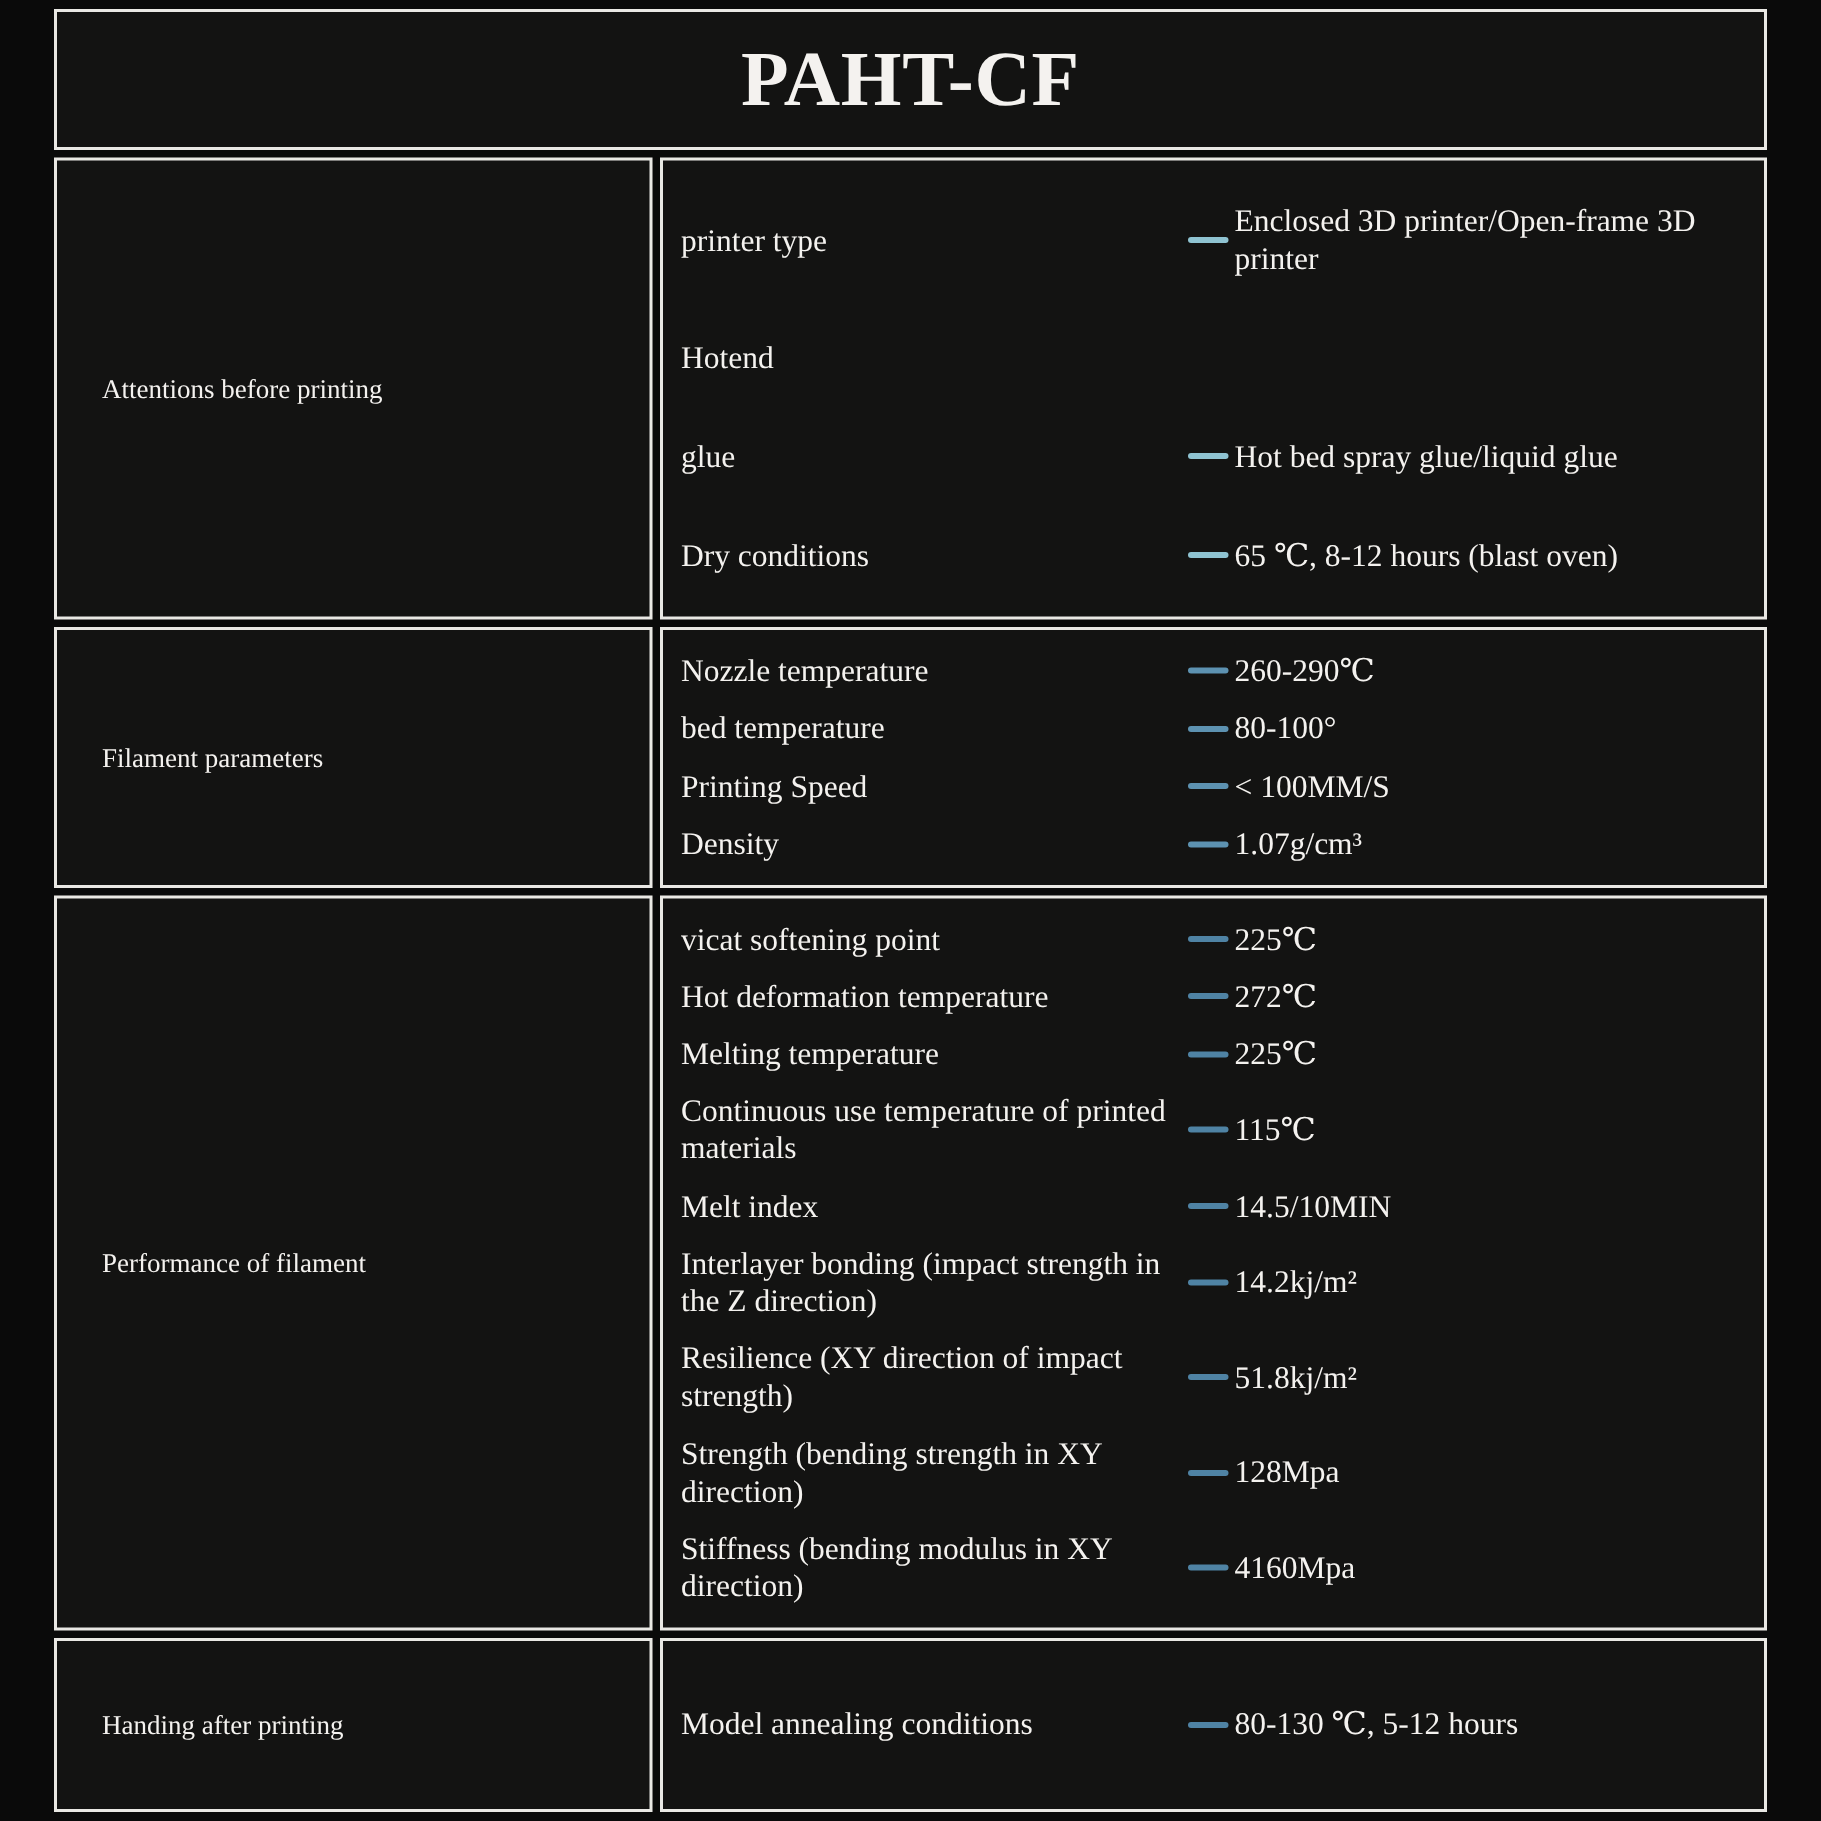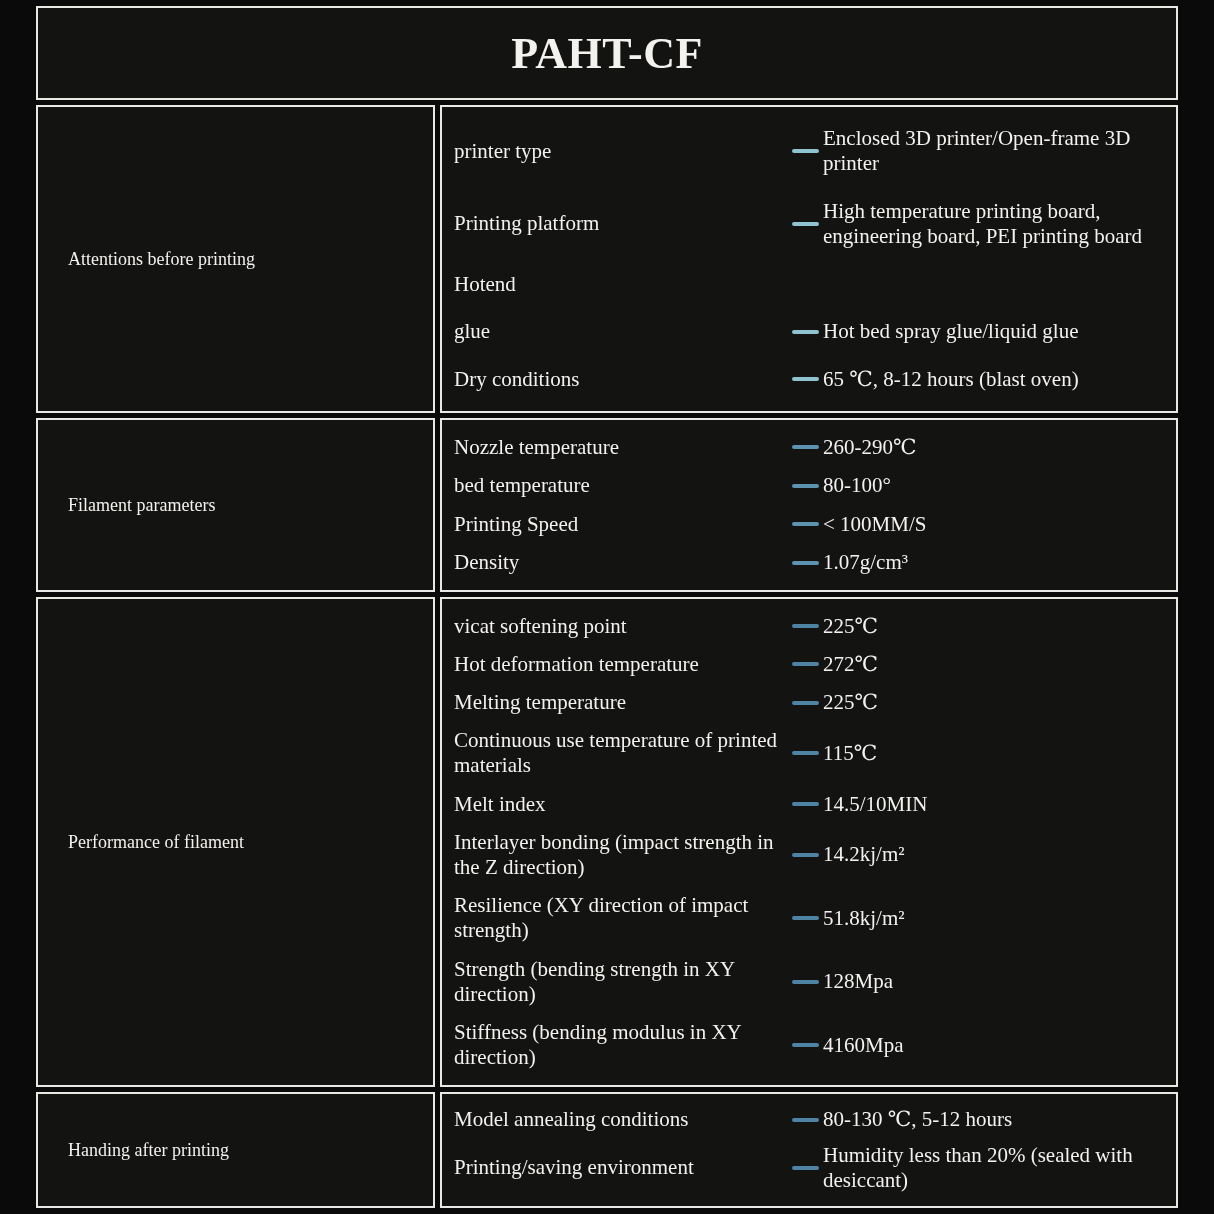--- a/index.html
+++ b/index.html
@@ -27,7 +27,7 @@
   .title-box {
     grid-column: 1 / 3;
     display: flex; align-items: center; justify-content: center;
-    font-size: 44px; font-weight: bold; letter-spacing: 0.5px;
+    font-size: 52px; font-weight: bold; letter-spacing: 0.5px;
   }
   .side {
     display: flex; align-items: center;

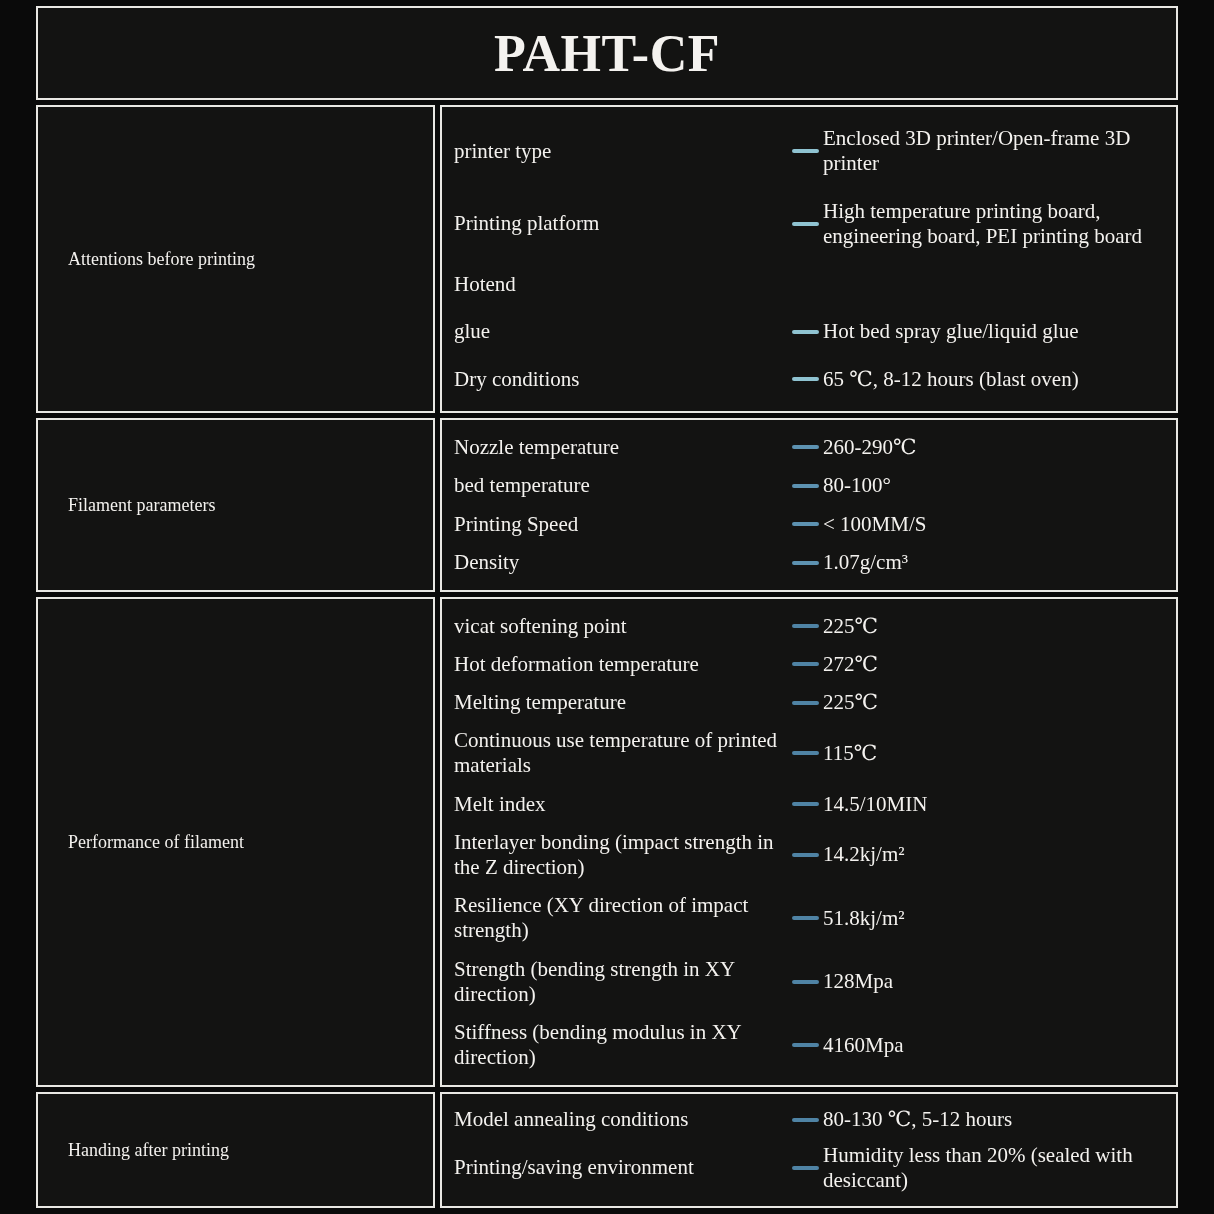--- a/index.html
+++ b/index.html
@@ -72,13 +72,6 @@
         </div>
     </div>
     <div class="prow">
-      <div class="plabel">Printing platform</div>
-      <div class="pval">
-          <span class="dash"></span>
-          <span class="vtext">High temperature printing board, engineering board, PEI printing board</span>
-        </div>
-    </div>
-    <div class="prow">
       <div class="plabel">Hotend</div>
     </div>
     <div class="prow">

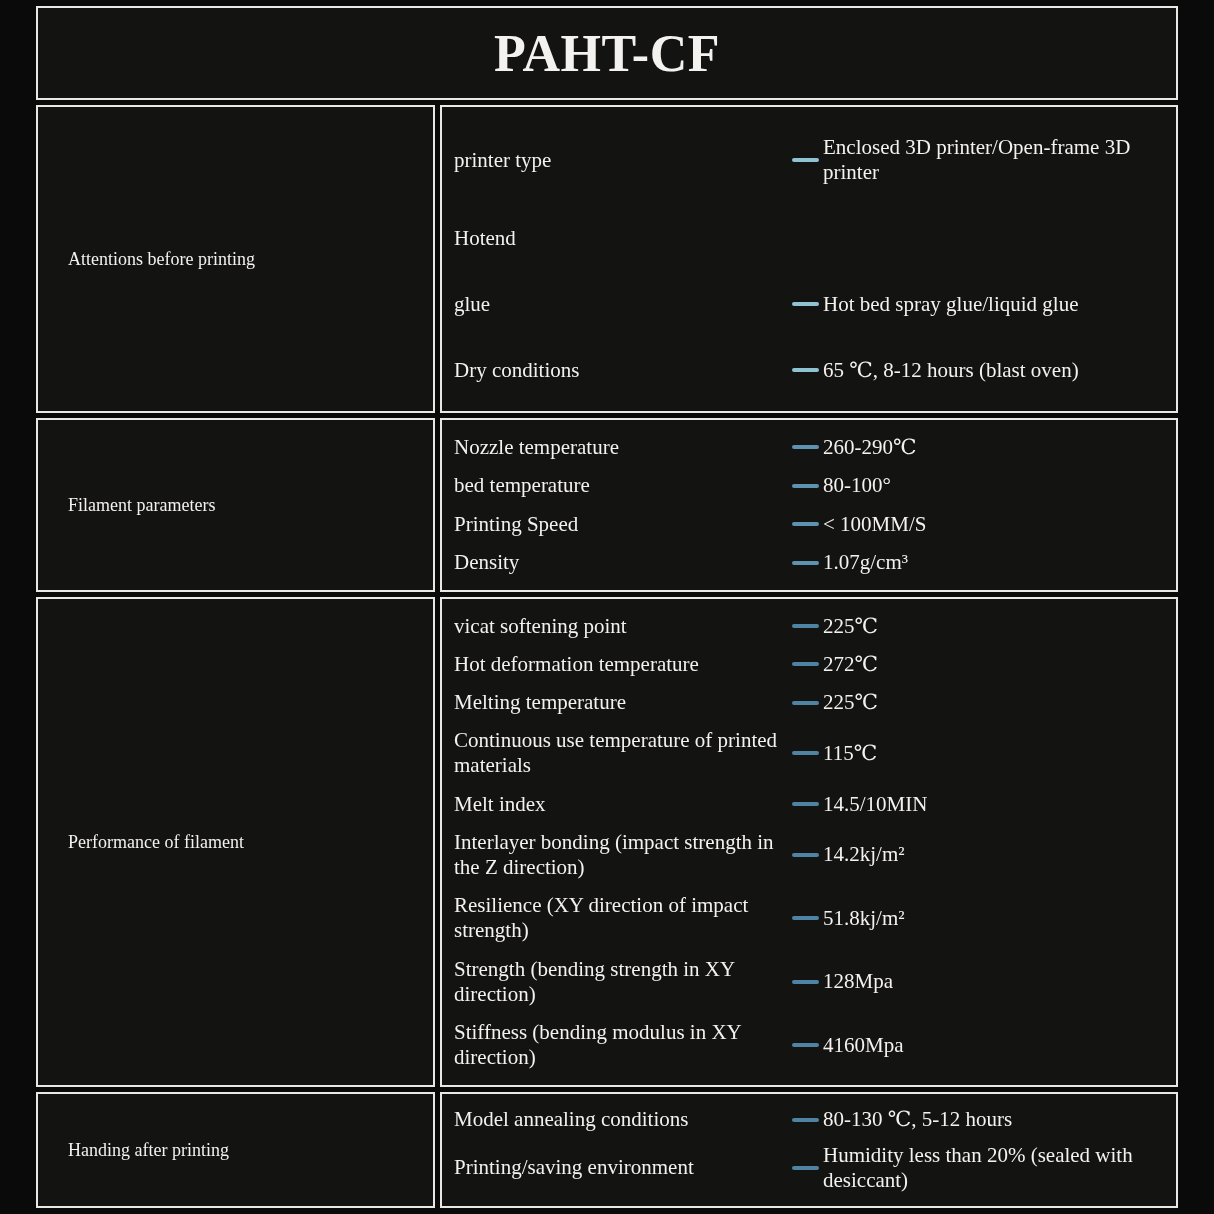--- a/index.html
+++ b/index.html
@@ -198,13 +198,6 @@
           <span class="vtext">80-130 ℃, 5-12 hours</span>
         </div>
     </div>
-    <div class="prow">
-      <div class="plabel">Printing/saving environment</div>
-      <div class="pval">
-          <span class="dash"></span>
-          <span class="vtext">Humidity less than 20% (sealed with desiccant)</span>
-        </div>
-    </div>
   </div>
 
 </div>

